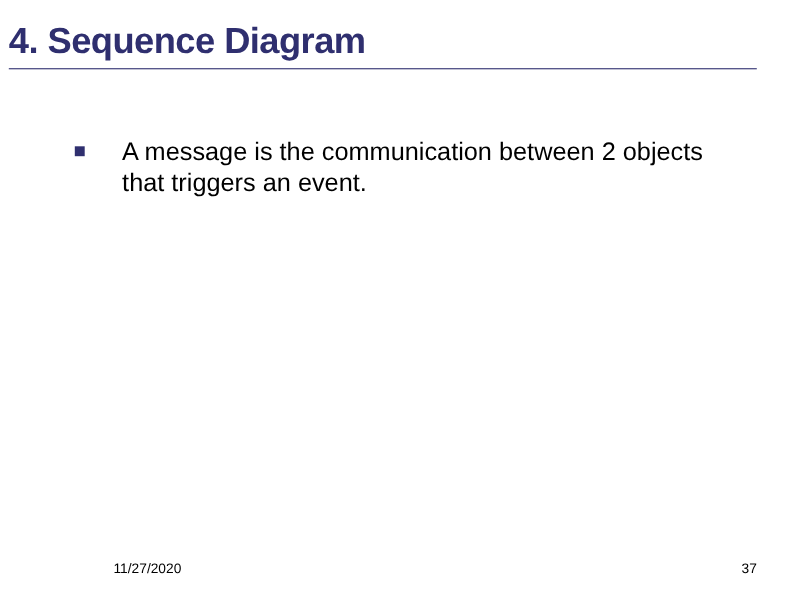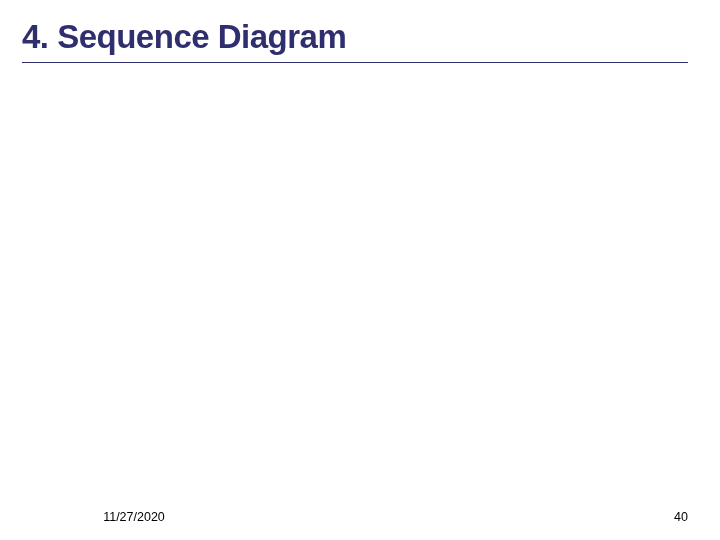--- a/index.html
+++ b/index.html
@@ -14,7 +14,7 @@
     width: 710px;
     height: 540px;
     position: relative;
-    padding: 18px 22px 0 22px;
+    padding: 18px 22px 0 8px;
   }
   .title {
     color: #2f2f6f;

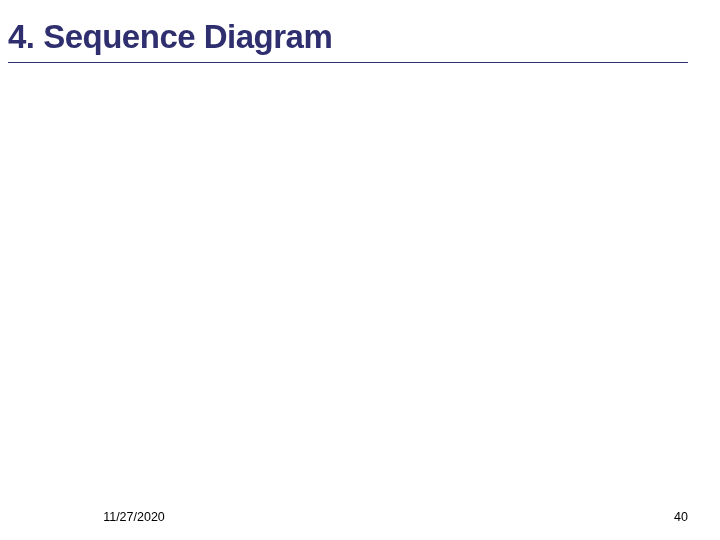--- a/index.html
+++ b/index.html
@@ -87,6 +87,10 @@
 
   <div class="bullets">
 
+    <div class="bullet-row">
+      <div class="bullet-marker"></div>
+      <div class="bullet-text">A message is the communication between 2 objects that triggers an event.</div>
+    </div>
 
 
 

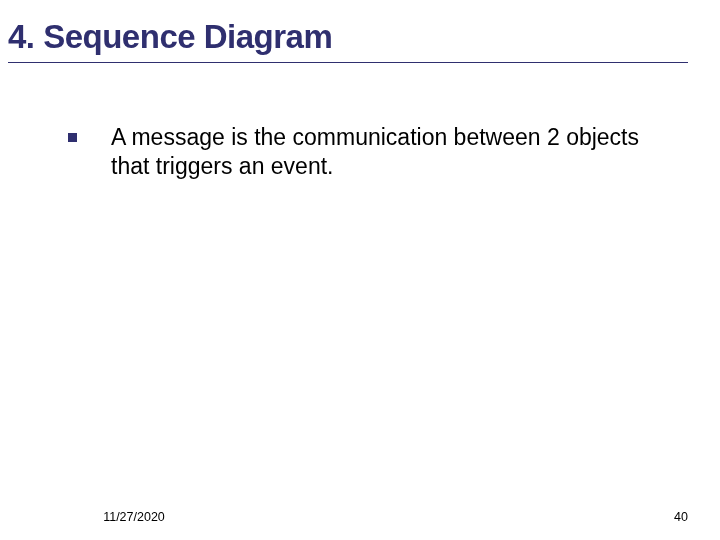--- a/index.html
+++ b/index.html
@@ -101,7 +101,7 @@
     <div class="footer-center">
       <br>
     </div>
-    <div class="footer-page">40</div>
+    <div class="footer-page">37</div>
   </div>
 
 </div>

